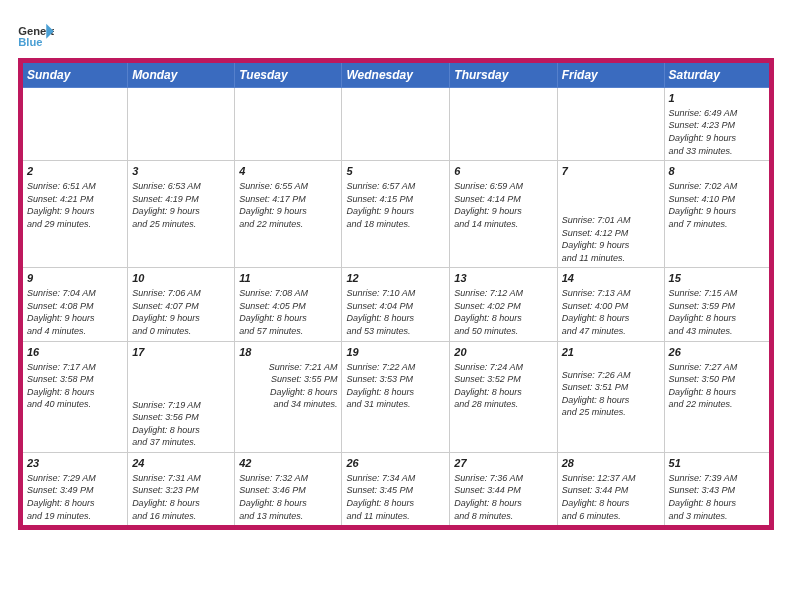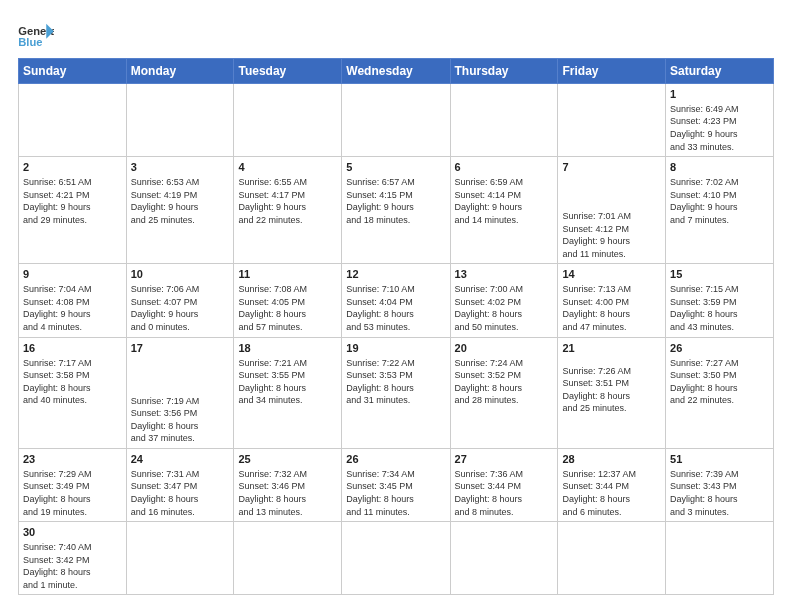--- a/index.html
+++ b/index.html
@@ -46,7 +46,8 @@
     .calendar {
       width: 100%;
       border-collapse: collapse;
-      border: 1px solid #be185d;
+      border: 5px solid #be185d;
+      font-style: italic;
     }
     .calendar th {
       background: #3a6bbf;

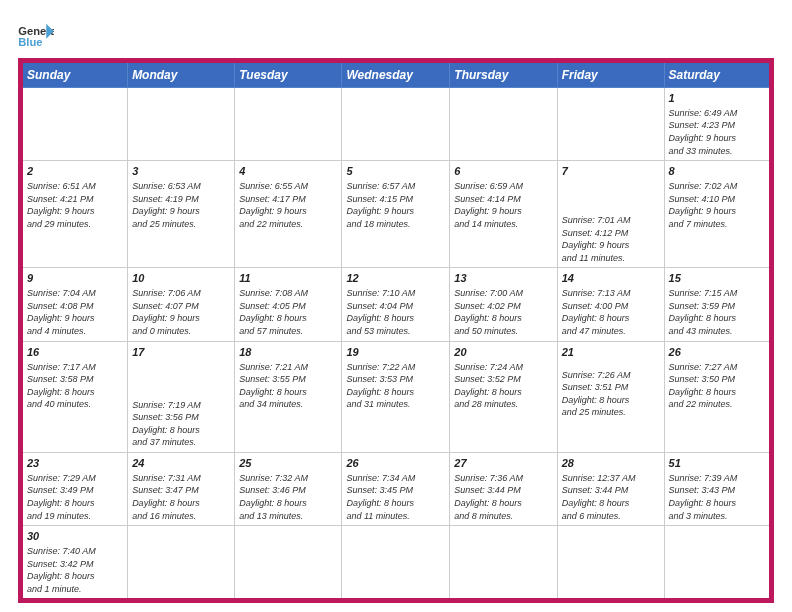--- a/index.html
+++ b/index.html
@@ -213,7 +213,7 @@
           </td>
           <td>
             <span class="day-num">13</span>
-            <div class="day-info" style="white-space: pre-line;">Sunrise: 7:00 AM
+            <div class="day-info" style="white-space: pre-line;">Sunrise: 7:12 AM
 Sunset: 4:02 PM
 Daylight: 8 hours
 and 50 minutes.</div>

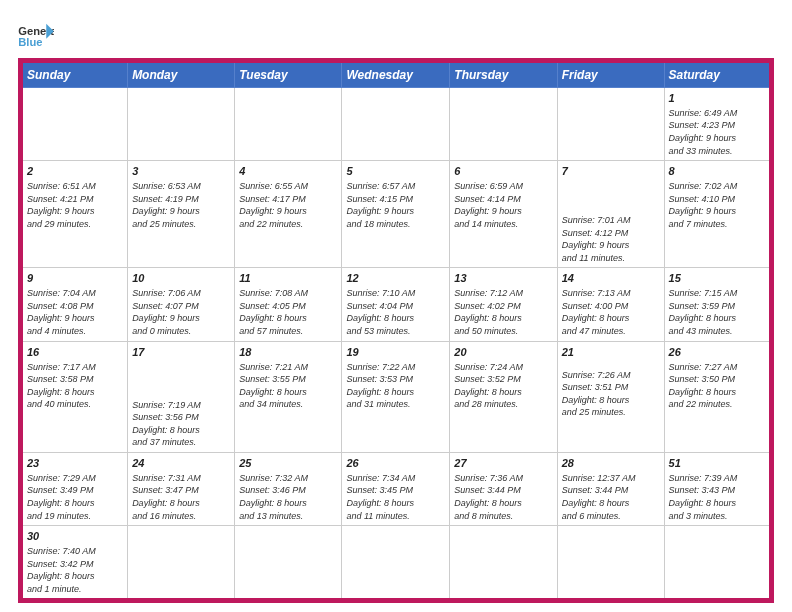--- a/index.html
+++ b/index.html
@@ -250,7 +250,7 @@
           </td>
           <td>
             <span class="day-num">18</span>
-            <div class="day-info" style="white-space: pre-line;">Sunrise: 7:21 AM
+            <div class="day-info" style="white-space: pre-line; text-align: right;">Sunrise: 7:21 AM
 Sunset: 3:55 PM
 Daylight: 8 hours
 and 34 minutes.</div>

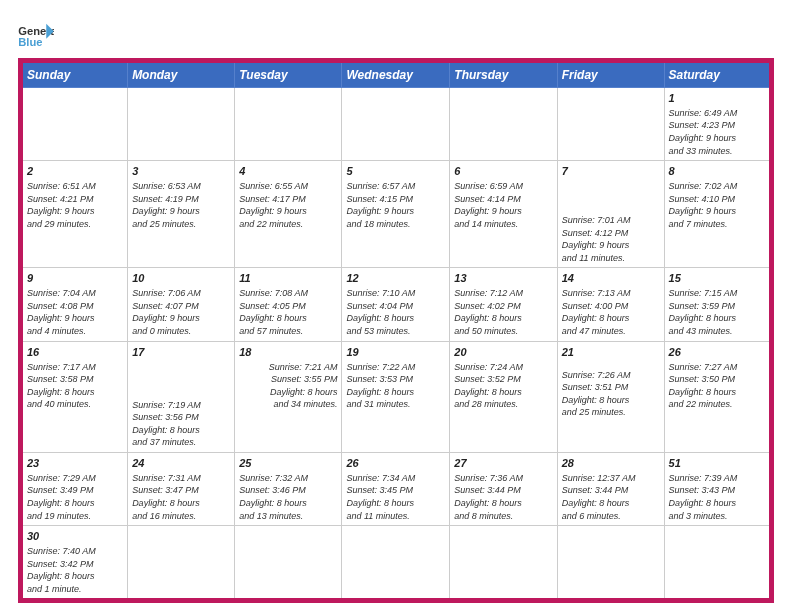--- a/index.html
+++ b/index.html
@@ -300,7 +300,7 @@
 and 16 minutes.</div>
           </td>
           <td>
-            <span class="day-num">25</span>
+            <span class="day-num">42</span>
             <div class="day-info" style="white-space: pre-line;">Sunrise: 7:32 AM
 Sunset: 3:46 PM
 Daylight: 8 hours

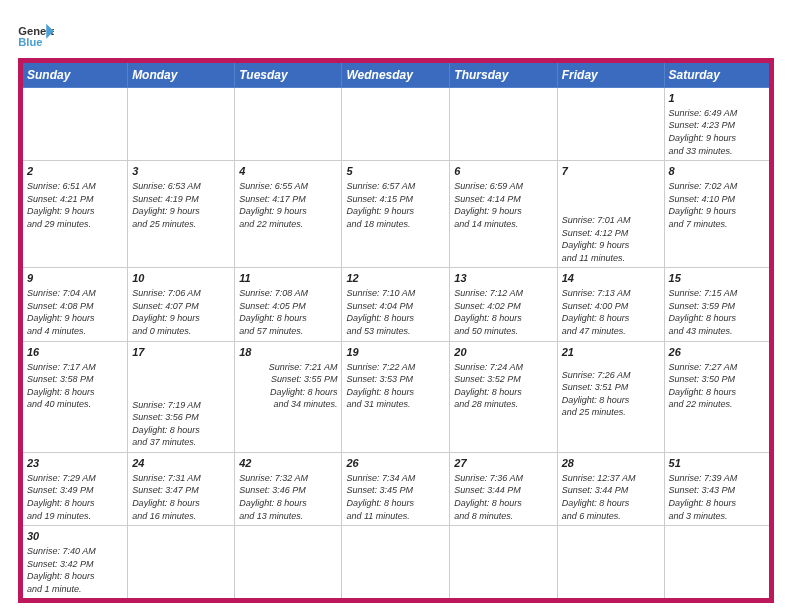--- a/index.html
+++ b/index.html
@@ -295,7 +295,7 @@
           <td>
             <span class="day-num">24</span>
             <div class="day-info" style="white-space: pre-line;">Sunrise: 7:31 AM
-Sunset: 3:47 PM
+Sunset: 3:23 PM
 Daylight: 8 hours
 and 16 minutes.</div>
           </td>

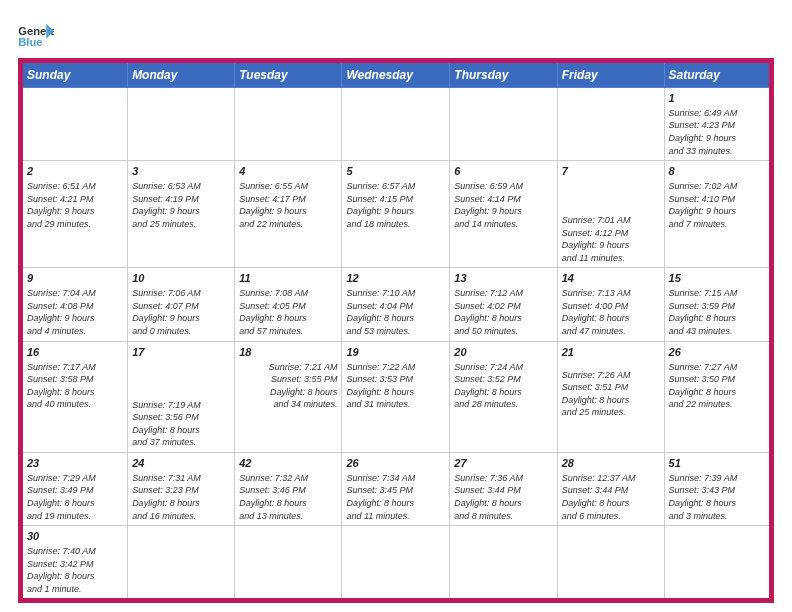--- a/index.html
+++ b/index.html
@@ -335,21 +335,6 @@
 and 3 minutes.</div>
           </td>
         </tr>
-        <tr>
-          <td>
-            <span class="day-num">30</span>
-            <div class="day-info" style="white-space: pre-line;">Sunrise: 7:40 AM
-Sunset: 3:42 PM
-Daylight: 8 hours
-and 1 minute.</div>
-          </td>
-          <td class="empty-cell"></td>
-          <td class="empty-cell"></td>
-          <td class="empty-cell"></td>
-          <td class="empty-cell"></td>
-          <td class="empty-cell"></td>
-          <td class="empty-cell"></td>
-        </tr>
       </tbody>
   </table>
 </div>

